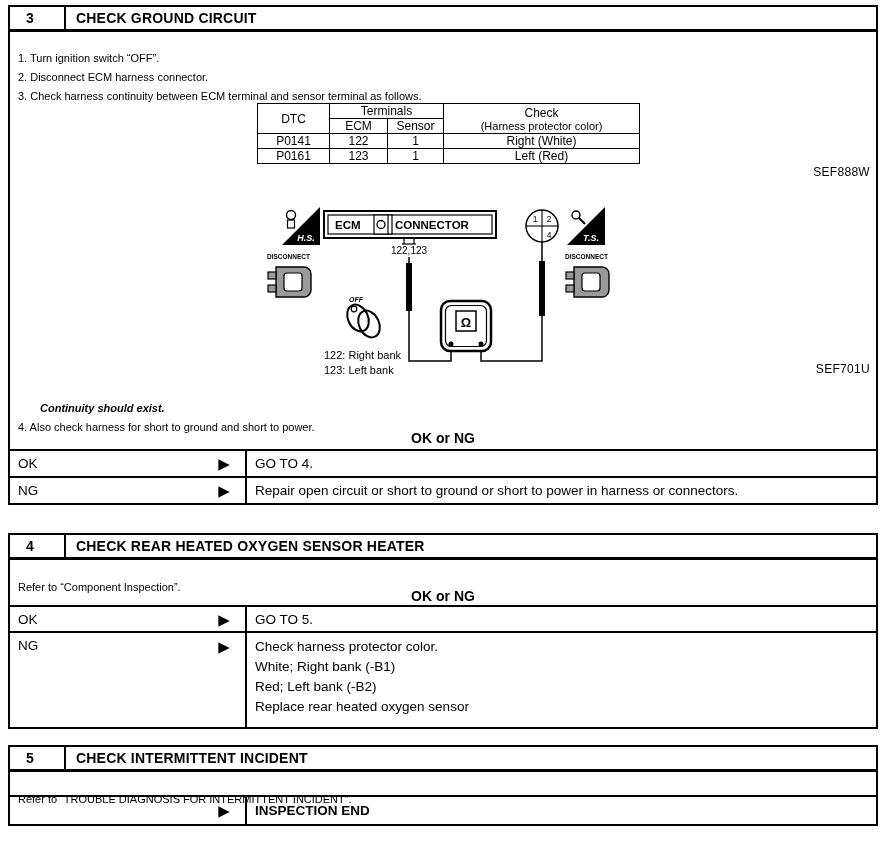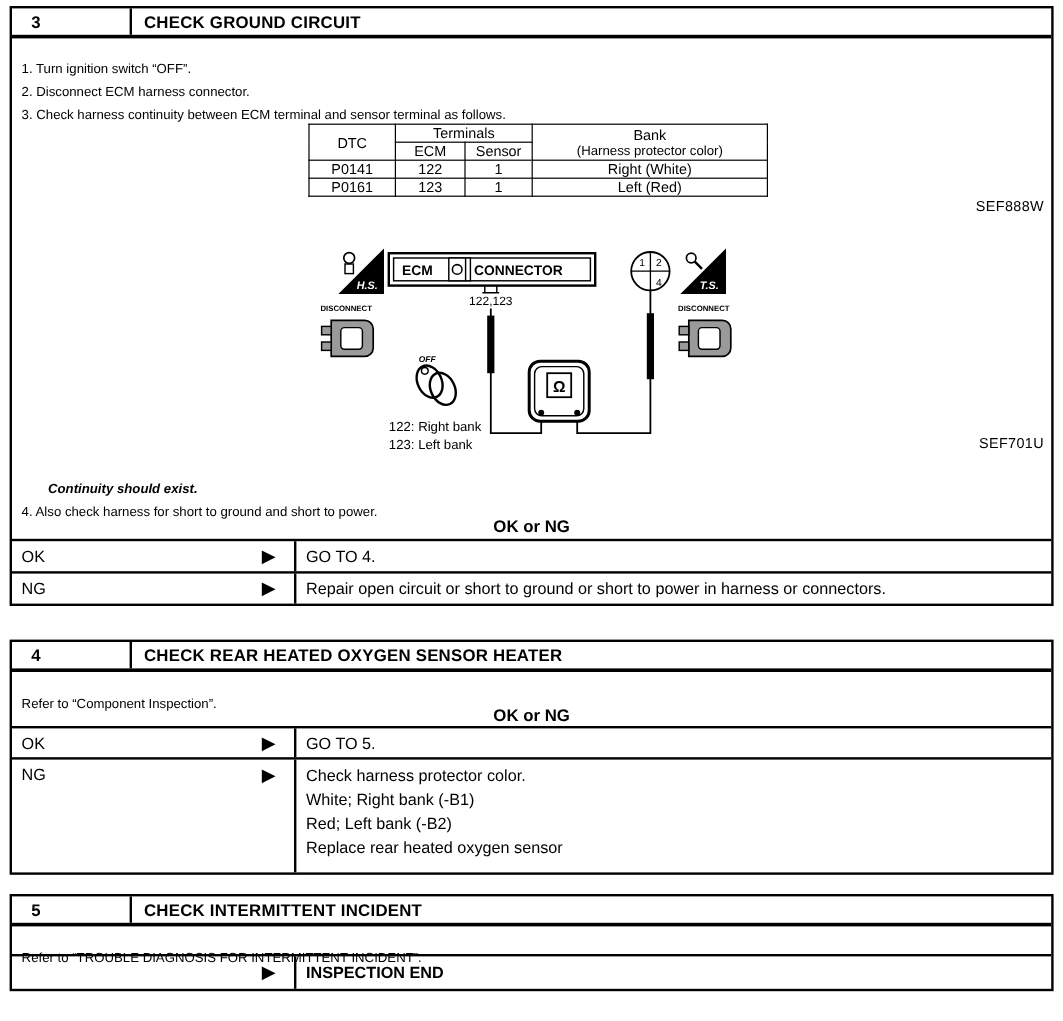--- a/index.html
+++ b/index.html
@@ -10,7 +10,7 @@
   .box { position:absolute; left:8px; width:870px; border:2px solid #000; background:#fff; }
   .box-header { display:flex; align-items:stretch; height:25px; border-bottom:3px solid #000; font-weight:bold; font-size:14px; }
   .box-num { width:54px; display:flex; align-items:center; padding-left:16px; }
-  .box-title { flex:1; border-left:2px solid #000; display:flex; align-items:center; padding-left:10px; letter-spacing:0.2px;margin-left:44px; }
+  .box-title { flex:1; border-left:2px solid #000; display:flex; align-items:center; padding-left:10px; letter-spacing:0.2px; }
 
   .abs { position:absolute; }
   .body-text { font-size:11px; line-height:19px;margin-top:12px; }

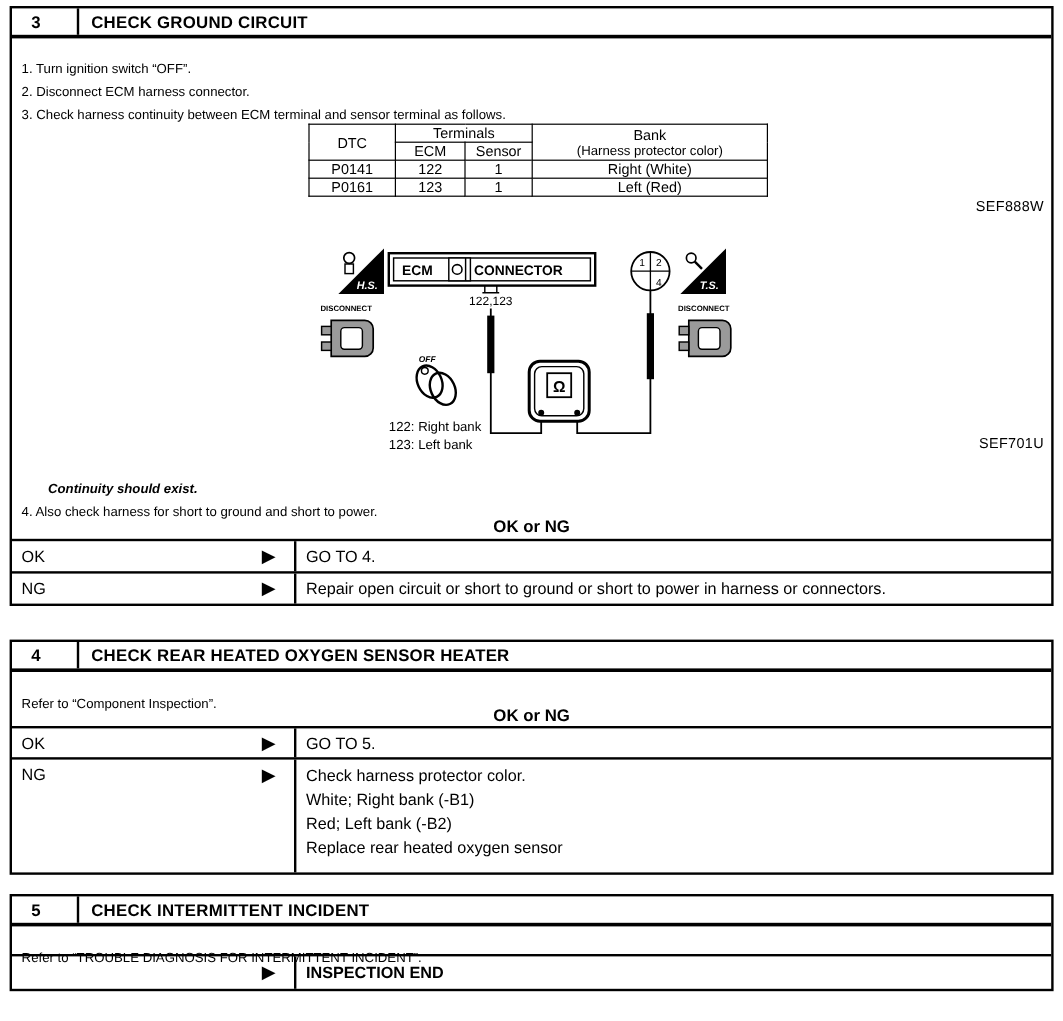--- a/index.html
+++ b/index.html
@@ -68,7 +68,7 @@
         <td rowspan="2" class="c-dtc">DTC</td>
         <td colspan="2">Terminals</td>
         <td rowspan="2" class="c-bank">
-          <div>Bank</div>
+          <div>Check</div>
           <div class="small">(Harness protector color)</div>
         </td>
       </tr>

